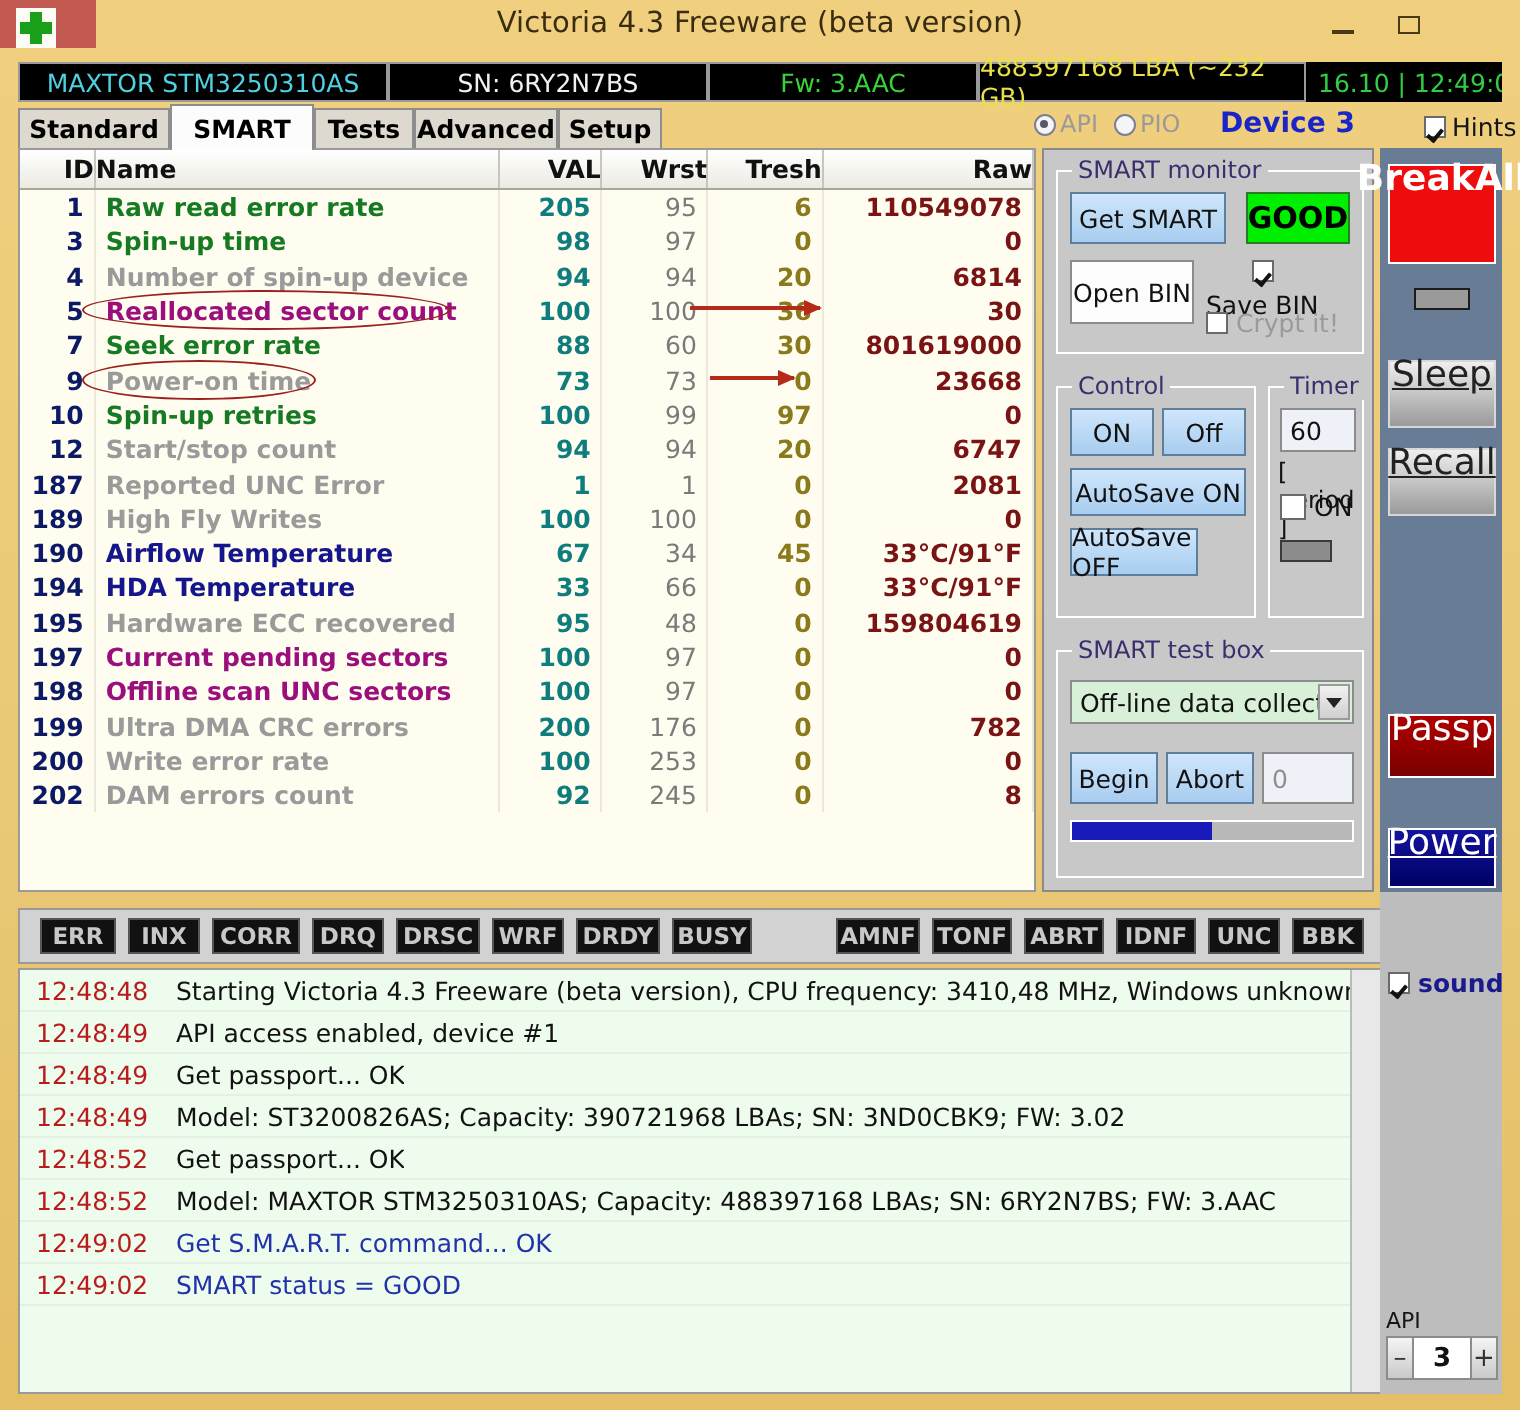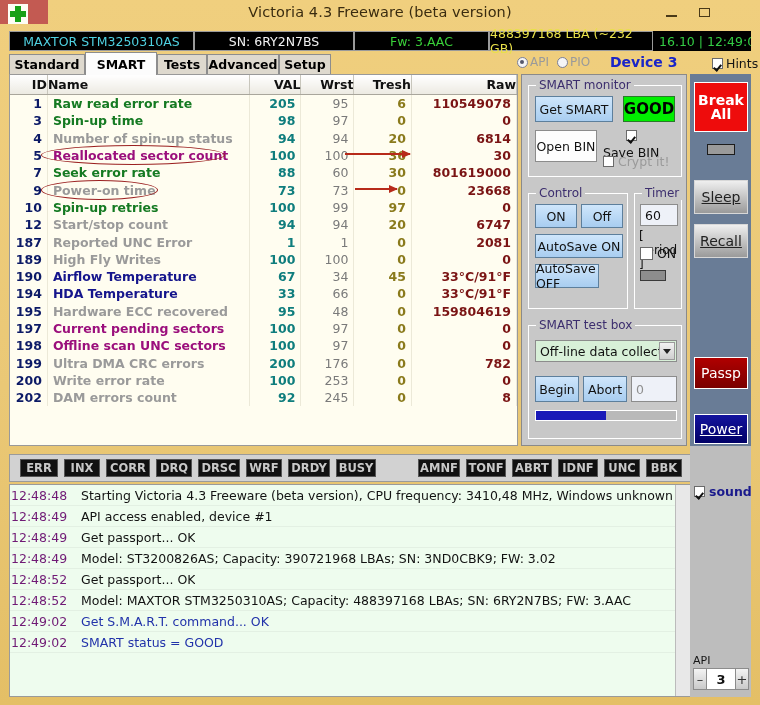--- a/index.html
+++ b/index.html
@@ -115,8 +115,8 @@
   
   .sidecol{position:absolute;left:690px;top:74px;width:61px;height:372px;background:#697c96;}
   .sbtn{position:absolute;left:4px;width:54px;border:1.5px solid #fff;box-sizing:border-box;
-      font-size:14px;text-align:center;display:flex;align-items:center;justify-content:center;
-      flex-direction:column;line-height:14px;cursor:default;}
+      font-size:18px;text-align:center;display:flex;justify-content:center;
+      line-height:14px;cursor:default;}
   .sbtn.red{background:#ee0c0c;color:#fff;font-weight:bold;}
   .sbtn.grey{background:linear-gradient(to bottom,#efefef,#9a9a9a);color:#222;border:1.5px solid #d8d8d8;}
   .sbtn.darkred{background:linear-gradient(to bottom,#b00000,#7a0000);color:#fff;}

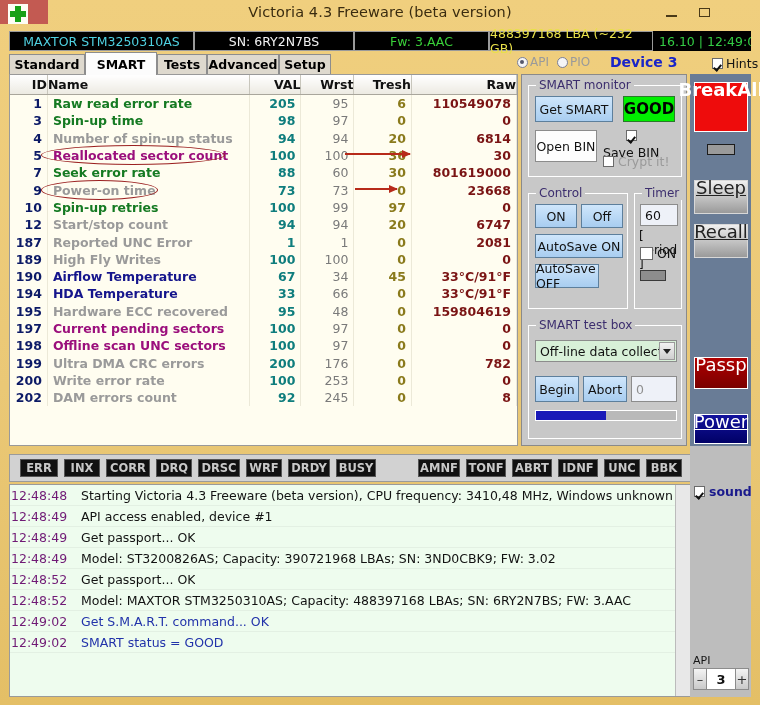--- a/index.html
+++ b/index.html
@@ -231,7 +231,7 @@
           </tr>
           <tr>
             <td class="c-id">4</td>
-            <td class="c-name"><span class="nm-gray">Number of spin-up status</span></td>
+            <td class="c-name"><span class="nm-gray">Number of spin-up device</span></td>
             <td class="c-val">94</td>
             <td class="c-wrst">94</td>
             <td class="c-tresh">20</td>

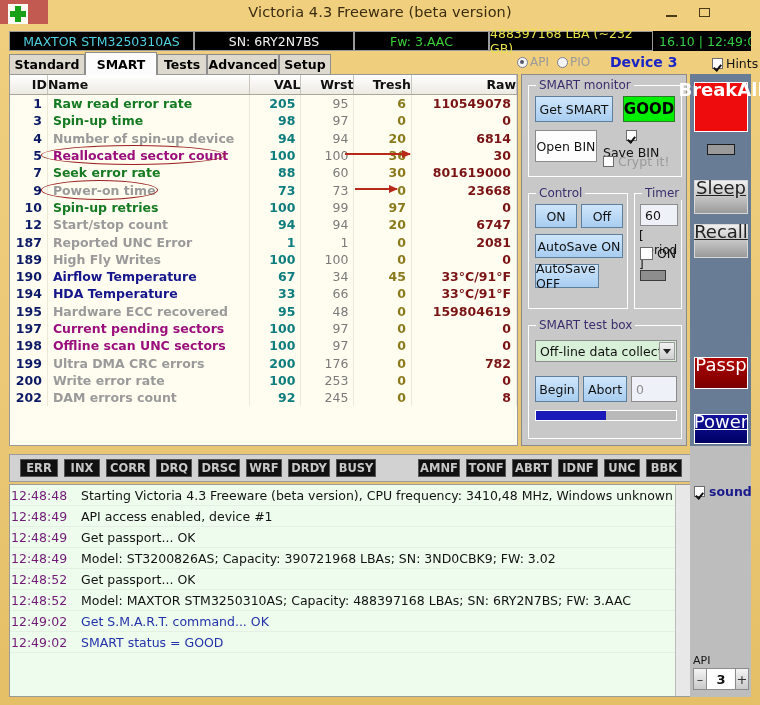--- a/index.html
+++ b/index.html
@@ -134,7 +134,7 @@
       background:#eefcee;border:1px solid #9a9a9a;box-sizing:border-box;overflow:hidden;}
   .logrow{display:flex;height:20px;align-items:center;font-size:12.5px;
       border-bottom:1px solid #e3f0e3;}
-  .logtime{width:70px;padding-left:1px;color:#701a75;flex:none;}
+  .logtime{width:70px;padding-left:8px;color:#b91c1c;flex:none;}
   .logmsg{color:#121212;white-space:nowrap;overflow:hidden;}
   .logmsg.blue{color:#2233aa;}
   .logscroll{position:absolute;right:0;top:0;width:15px;bottom:0;background:#e8e8e8;border-left:1px solid #bbb;box-sizing:border-box;}

